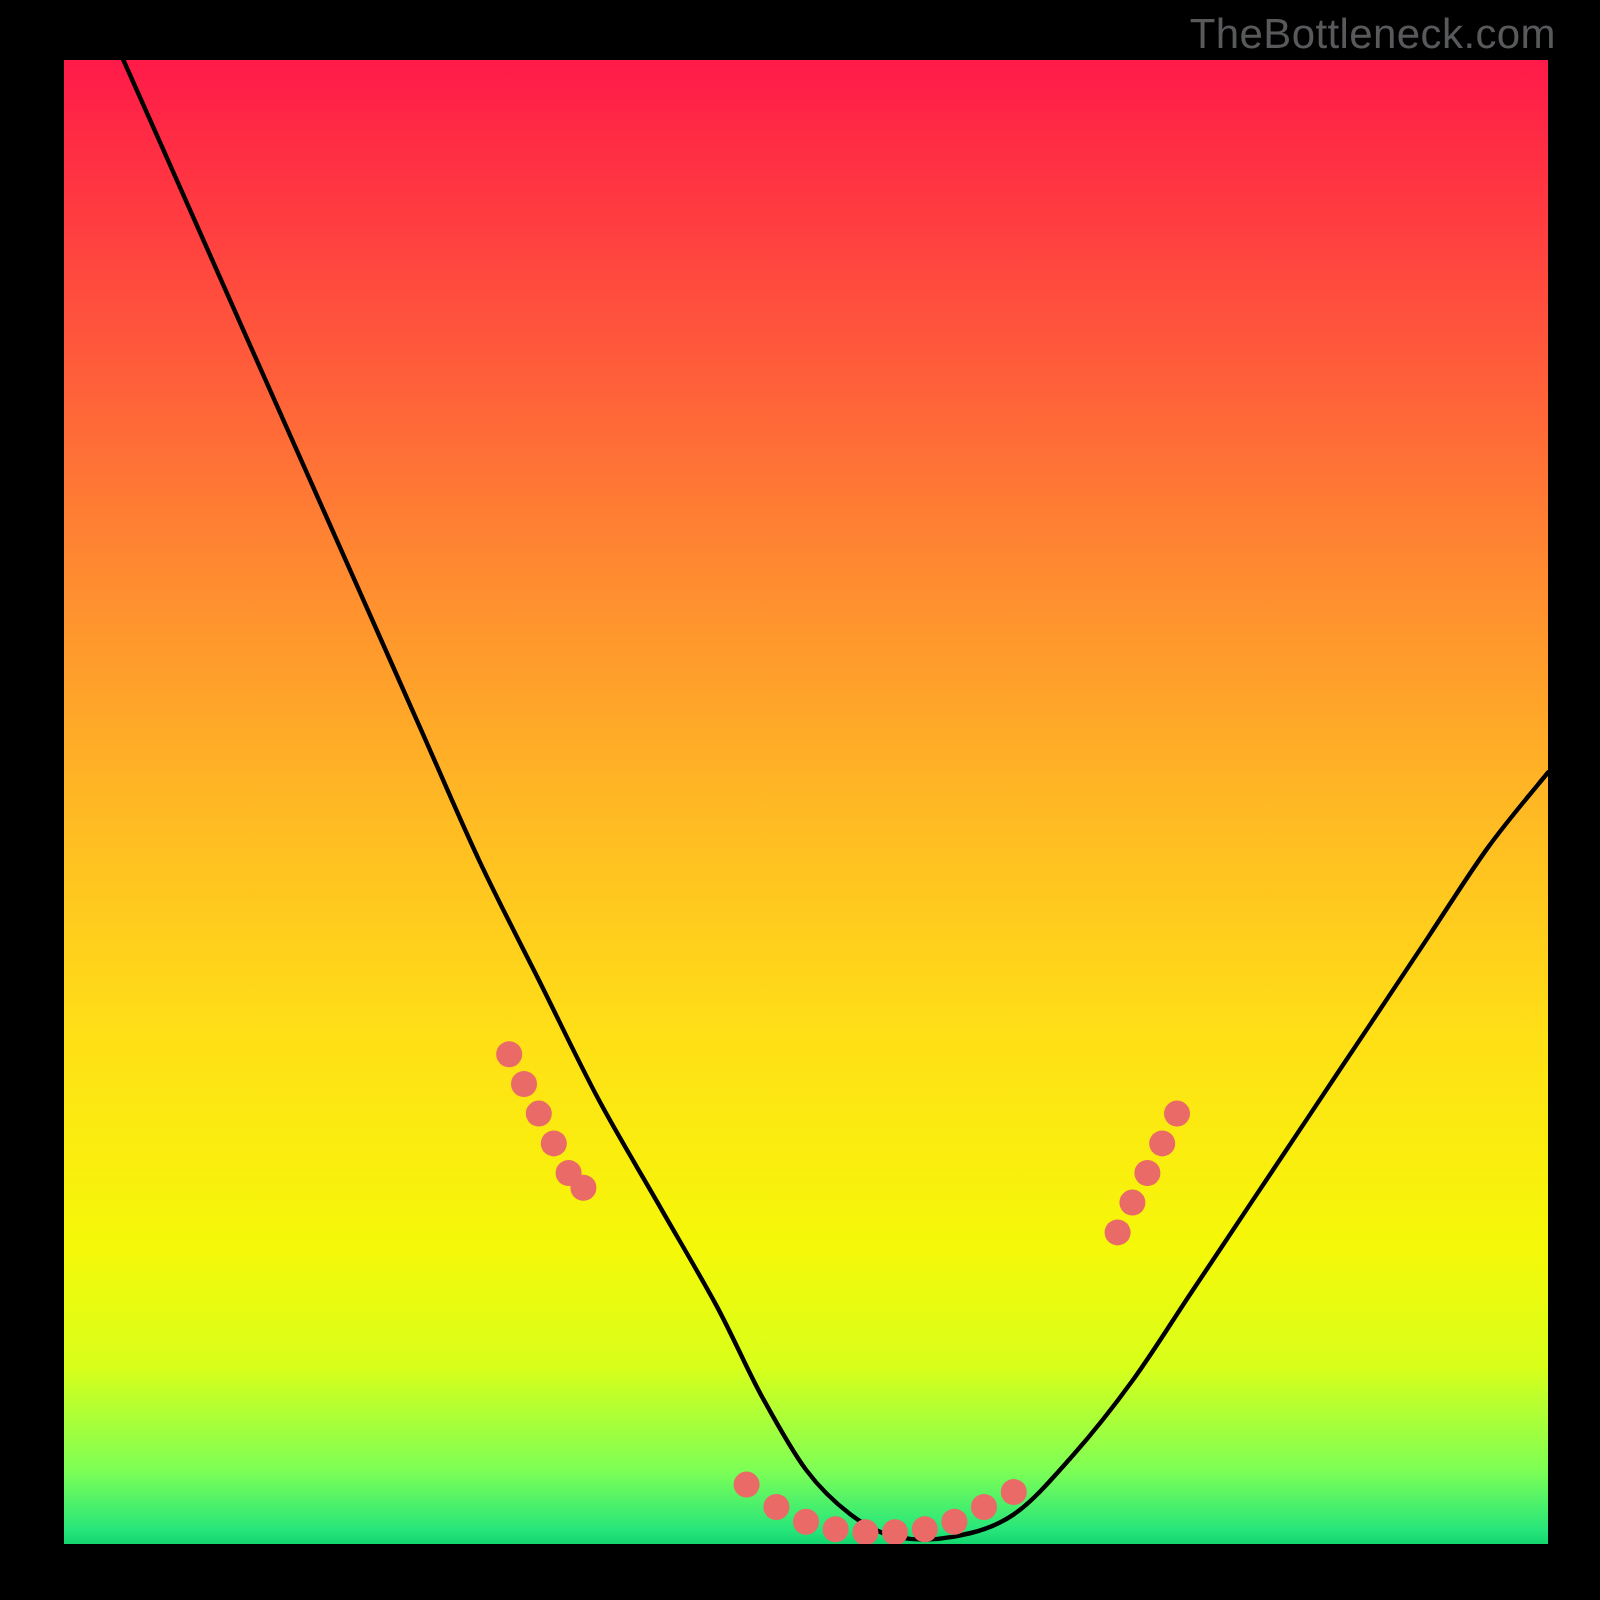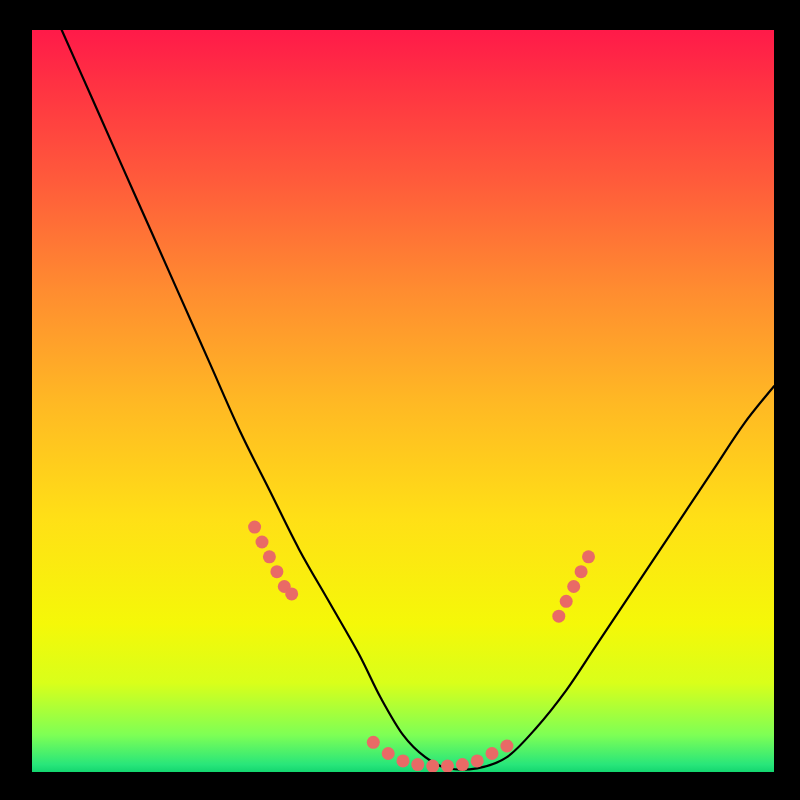--- a/index.html
+++ b/index.html
@@ -68,6 +68,7 @@
 
 <div class="frame">
 
+  <div class="watermark">TheBottleneck.com</div>
 
   <div class="plot-area">
     <div class="grad"></div>

